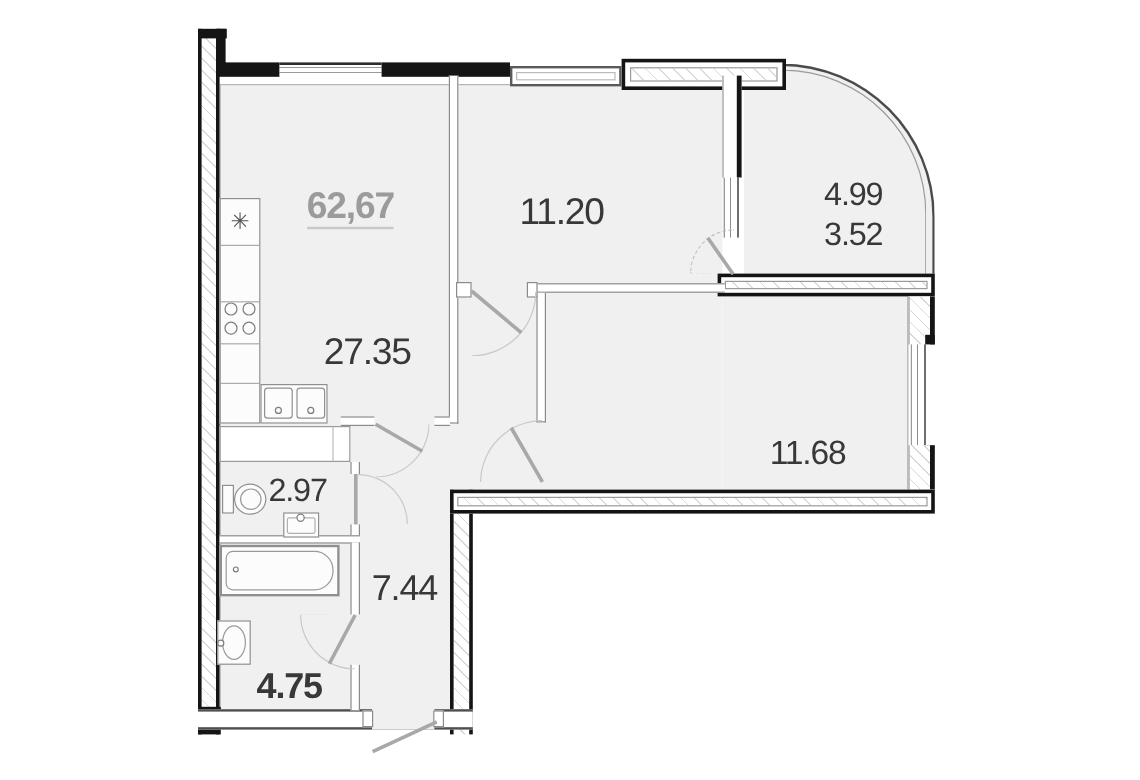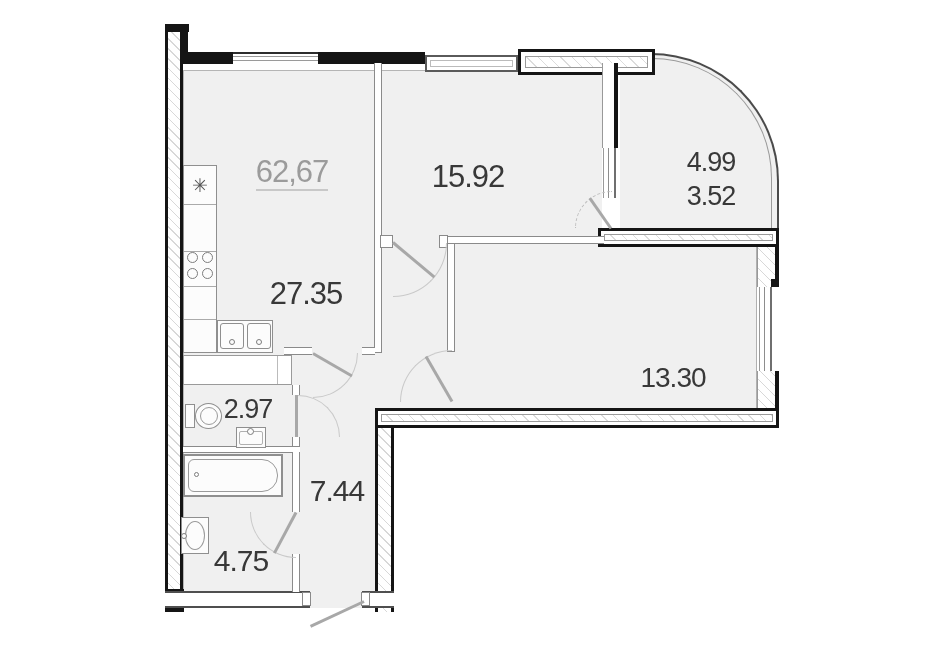--- a/index.html
+++ b/index.html
@@ -149,7 +149,7 @@
 
   <div class="abs leaf" style="left:364px;top:600px;width:59px;transform:rotate(155deg);"></div>
 
-  <div class="lbl lbl-muted" style="left:292px;top:171px;font-size:31px;">62,67</div>
+  <div class="lbl lbl-muted" style="left:292px;top:171px;font-size:31px;font-weight:bold;">62,67</div>
   <div class="abs" style="left:256px;top:189px;width:72px;height:2px;background:#c8c8c8;"></div>
   <div class="lbl" style="left:468px;top:176px;font-size:31px;">15.92</div>
   <div class="lbl" style="left:711px;top:162px;font-size:27px;">4.99</div>

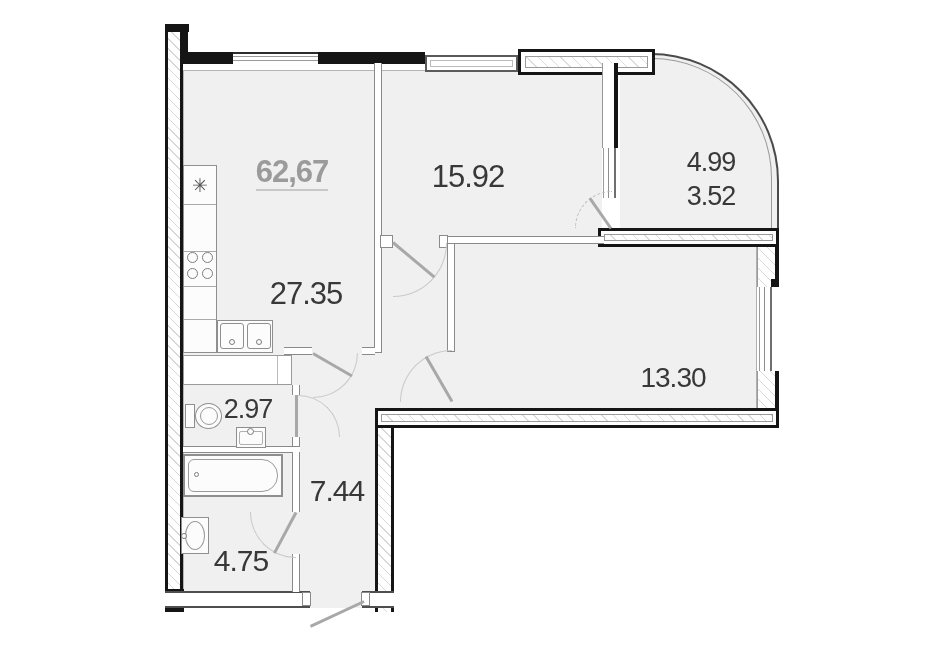--- a/index.html
+++ b/index.html
@@ -151,7 +151,7 @@
 
   <div class="lbl lbl-muted" style="left:292px;top:171px;font-size:31px;font-weight:bold;">62,67</div>
   <div class="abs" style="left:256px;top:189px;width:72px;height:2px;background:#c8c8c8;"></div>
-  <div class="lbl" style="left:468px;top:176px;font-size:31px;">15.92</div>
+  <div class="lbl" style="left:468px;top:176px;font-size:31px;">11.20</div>
   <div class="lbl" style="left:711px;top:162px;font-size:27px;">4.99</div>
   <div class="lbl" style="left:711px;top:196px;font-size:27px;">3.52</div>
   <div class="lbl" style="left:306px;top:293px;font-size:31px;">27.35</div>

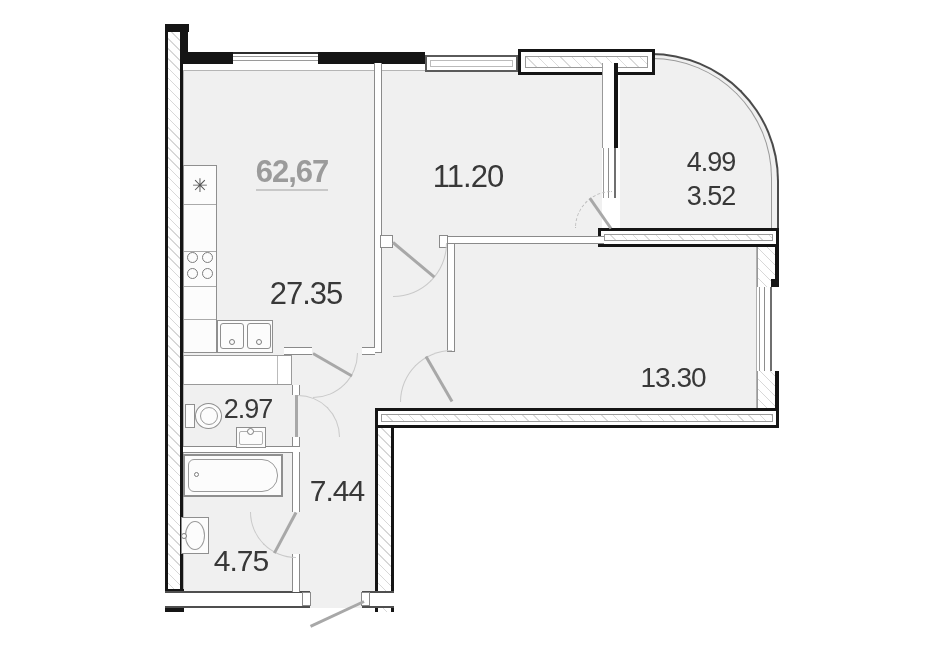--- a/index.html
+++ b/index.html
@@ -155,7 +155,7 @@
   <div class="lbl" style="left:711px;top:162px;font-size:27px;">4.99</div>
   <div class="lbl" style="left:711px;top:196px;font-size:27px;">3.52</div>
   <div class="lbl" style="left:306px;top:293px;font-size:31px;">27.35</div>
-  <div class="lbl" style="left:673px;top:378px;font-size:28px;">13.30</div>
+  <div class="lbl" style="left:673px;top:378px;font-size:28px;">11.68</div>
   <div class="lbl" style="left:248px;top:409px;font-size:27px;">2.97</div>
   <div class="lbl" style="left:337px;top:491px;font-size:30px;">7.44</div>
   <div class="lbl" style="left:241px;top:561px;font-size:30px;">4.75</div>

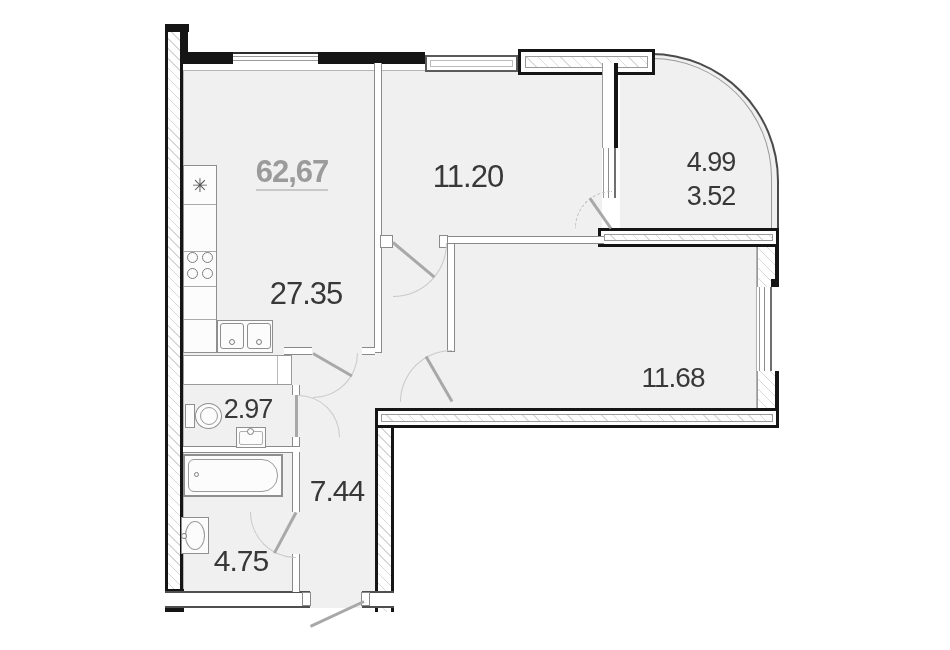--- a/index.html
+++ b/index.html
@@ -158,7 +158,7 @@
   <div class="lbl" style="left:673px;top:378px;font-size:28px;">11.68</div>
   <div class="lbl" style="left:248px;top:409px;font-size:27px;">2.97</div>
   <div class="lbl" style="left:337px;top:491px;font-size:30px;">7.44</div>
-  <div class="lbl" style="left:241px;top:561px;font-size:30px;">4.75</div>
+  <div class="lbl" style="left:241px;top:573px;font-size:30px;font-weight:bold;">4.75</div>
 
 </div>
 

